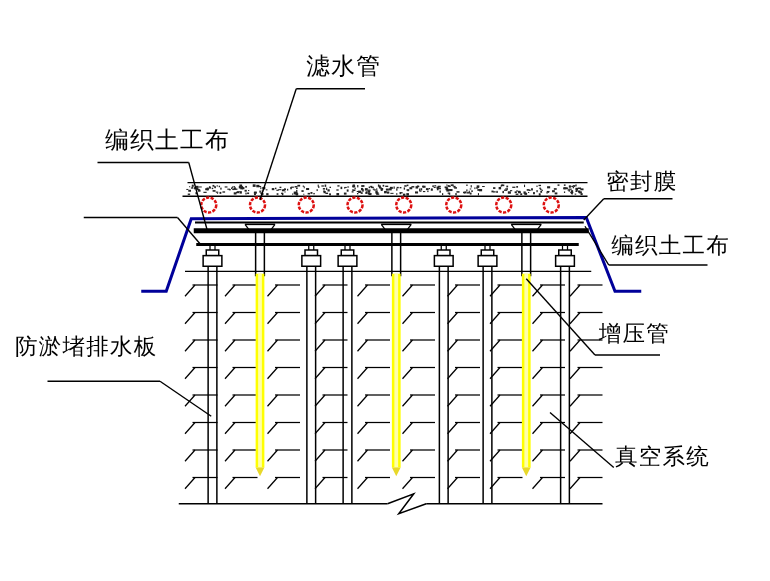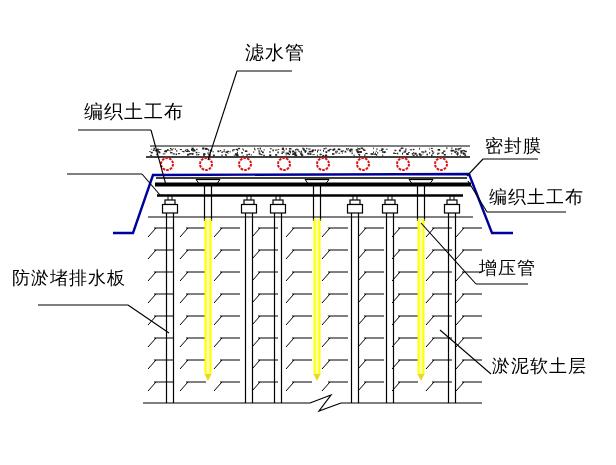--- a/index.html
+++ b/index.html
@@ -624,7 +624,7 @@
   <div class="lbl" style="left:489px;top:188px">编织土工布</div>
   <div class="lbl" style="left:479px;top:259px">增压管</div>
   <div class="lbl" style="left:12px;top:269px">防淤堵排水板</div>
-  <div class="lbl" style="left:492px;top:357px">淤泥软土层</div>
+  <div class="lbl" style="left:492px;top:357px">真空系统</div>
 </div>
 
 </body></html>

